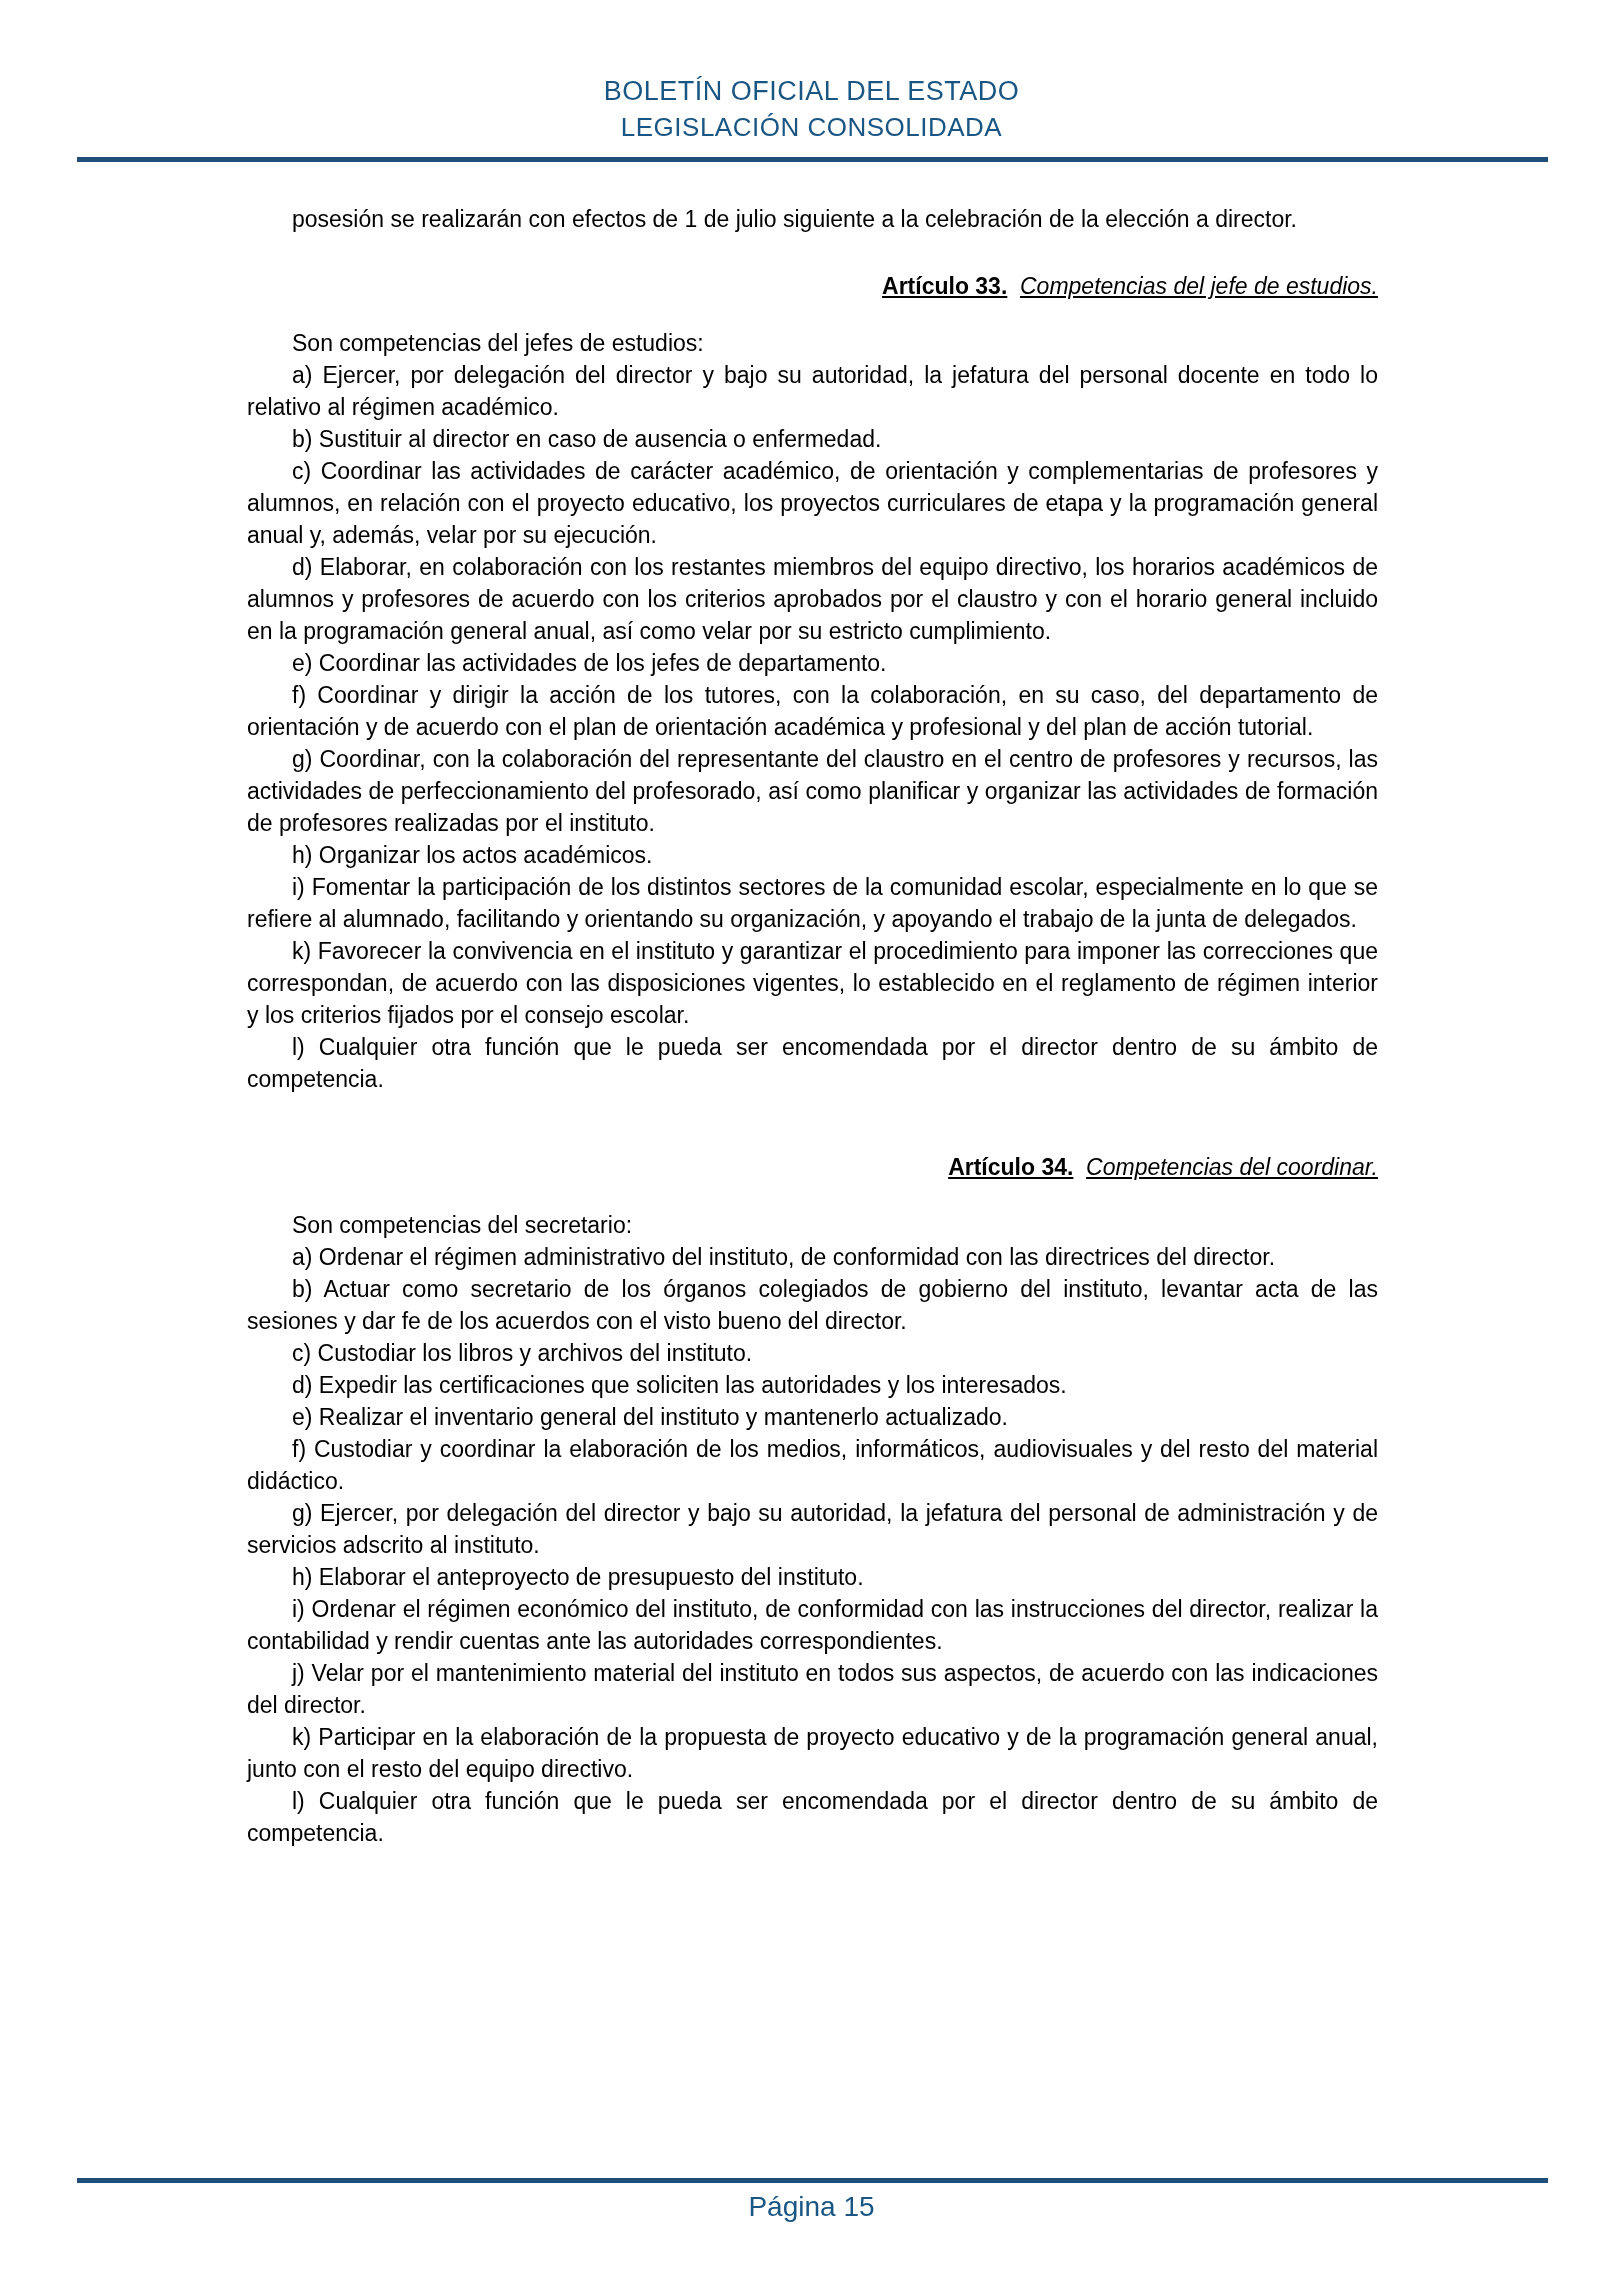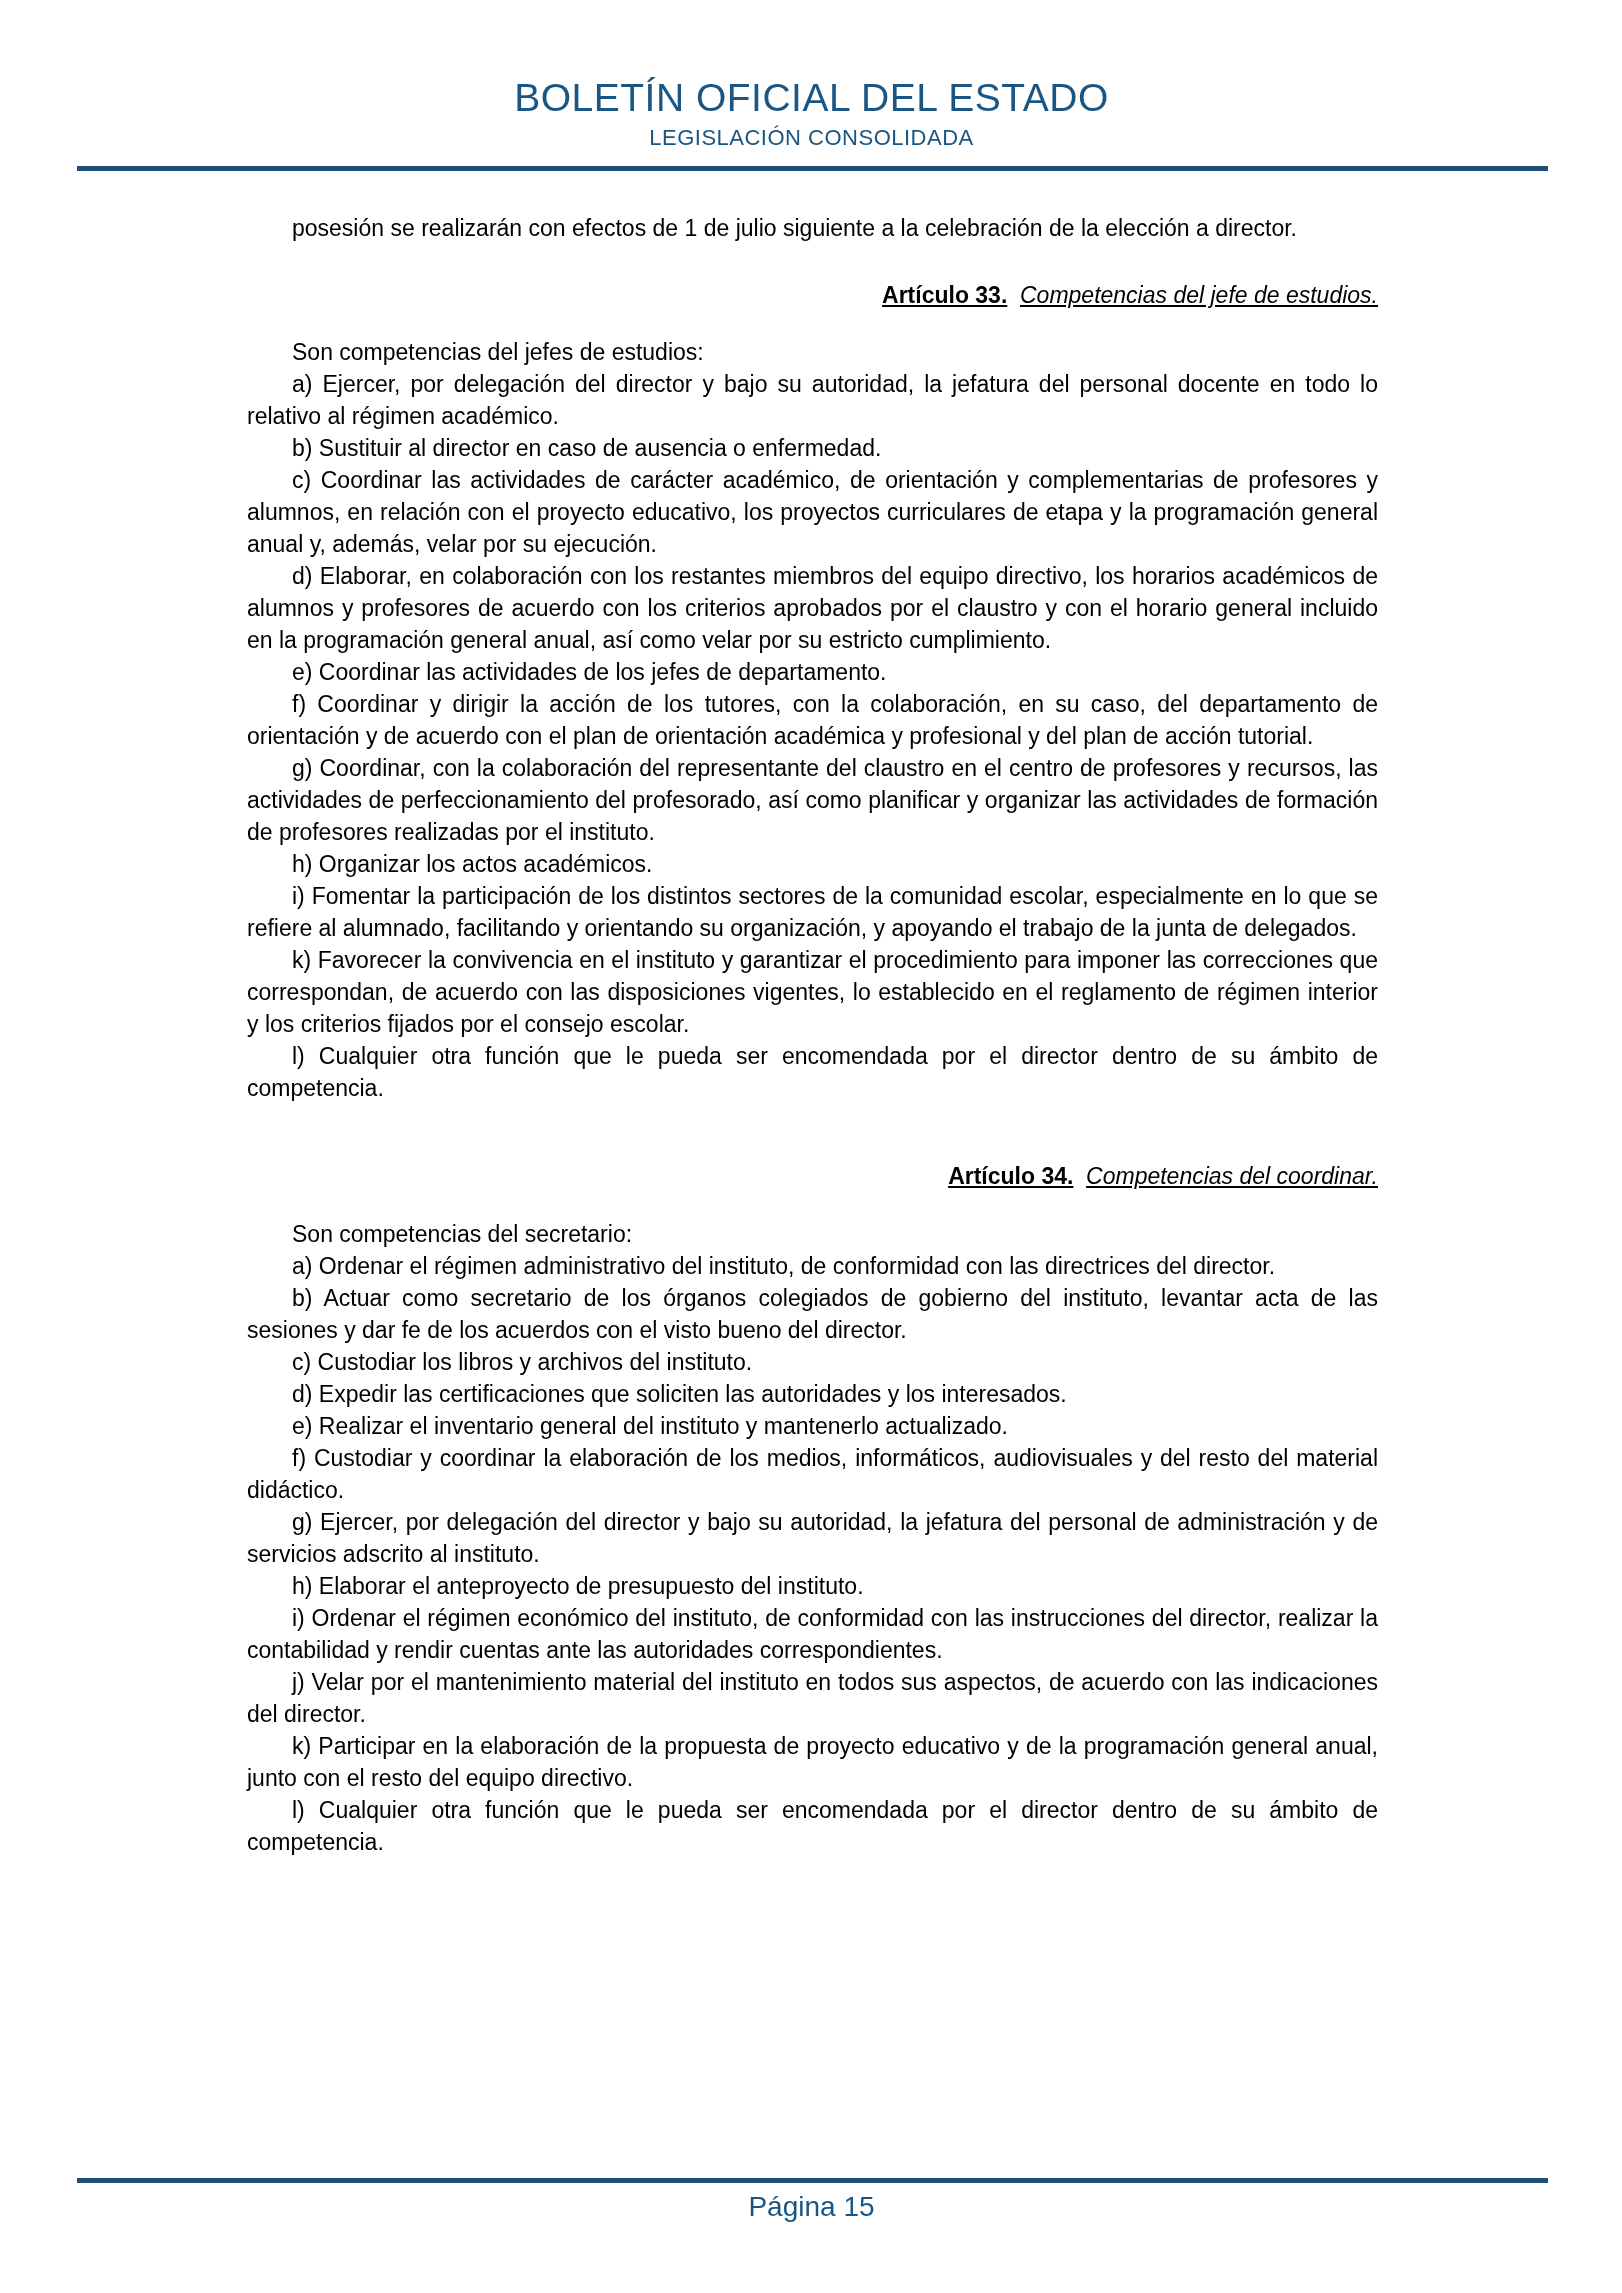--- a/index.html
+++ b/index.html
@@ -16,7 +16,7 @@
   
   .page-header { text-align: center; padding-top: 76px; }
   .boe-title {
-    font-size: 39px;
+    font-size: 27px;
     line-height: 1.12;
     color: #1a5684;
     letter-spacing: 0.5px;

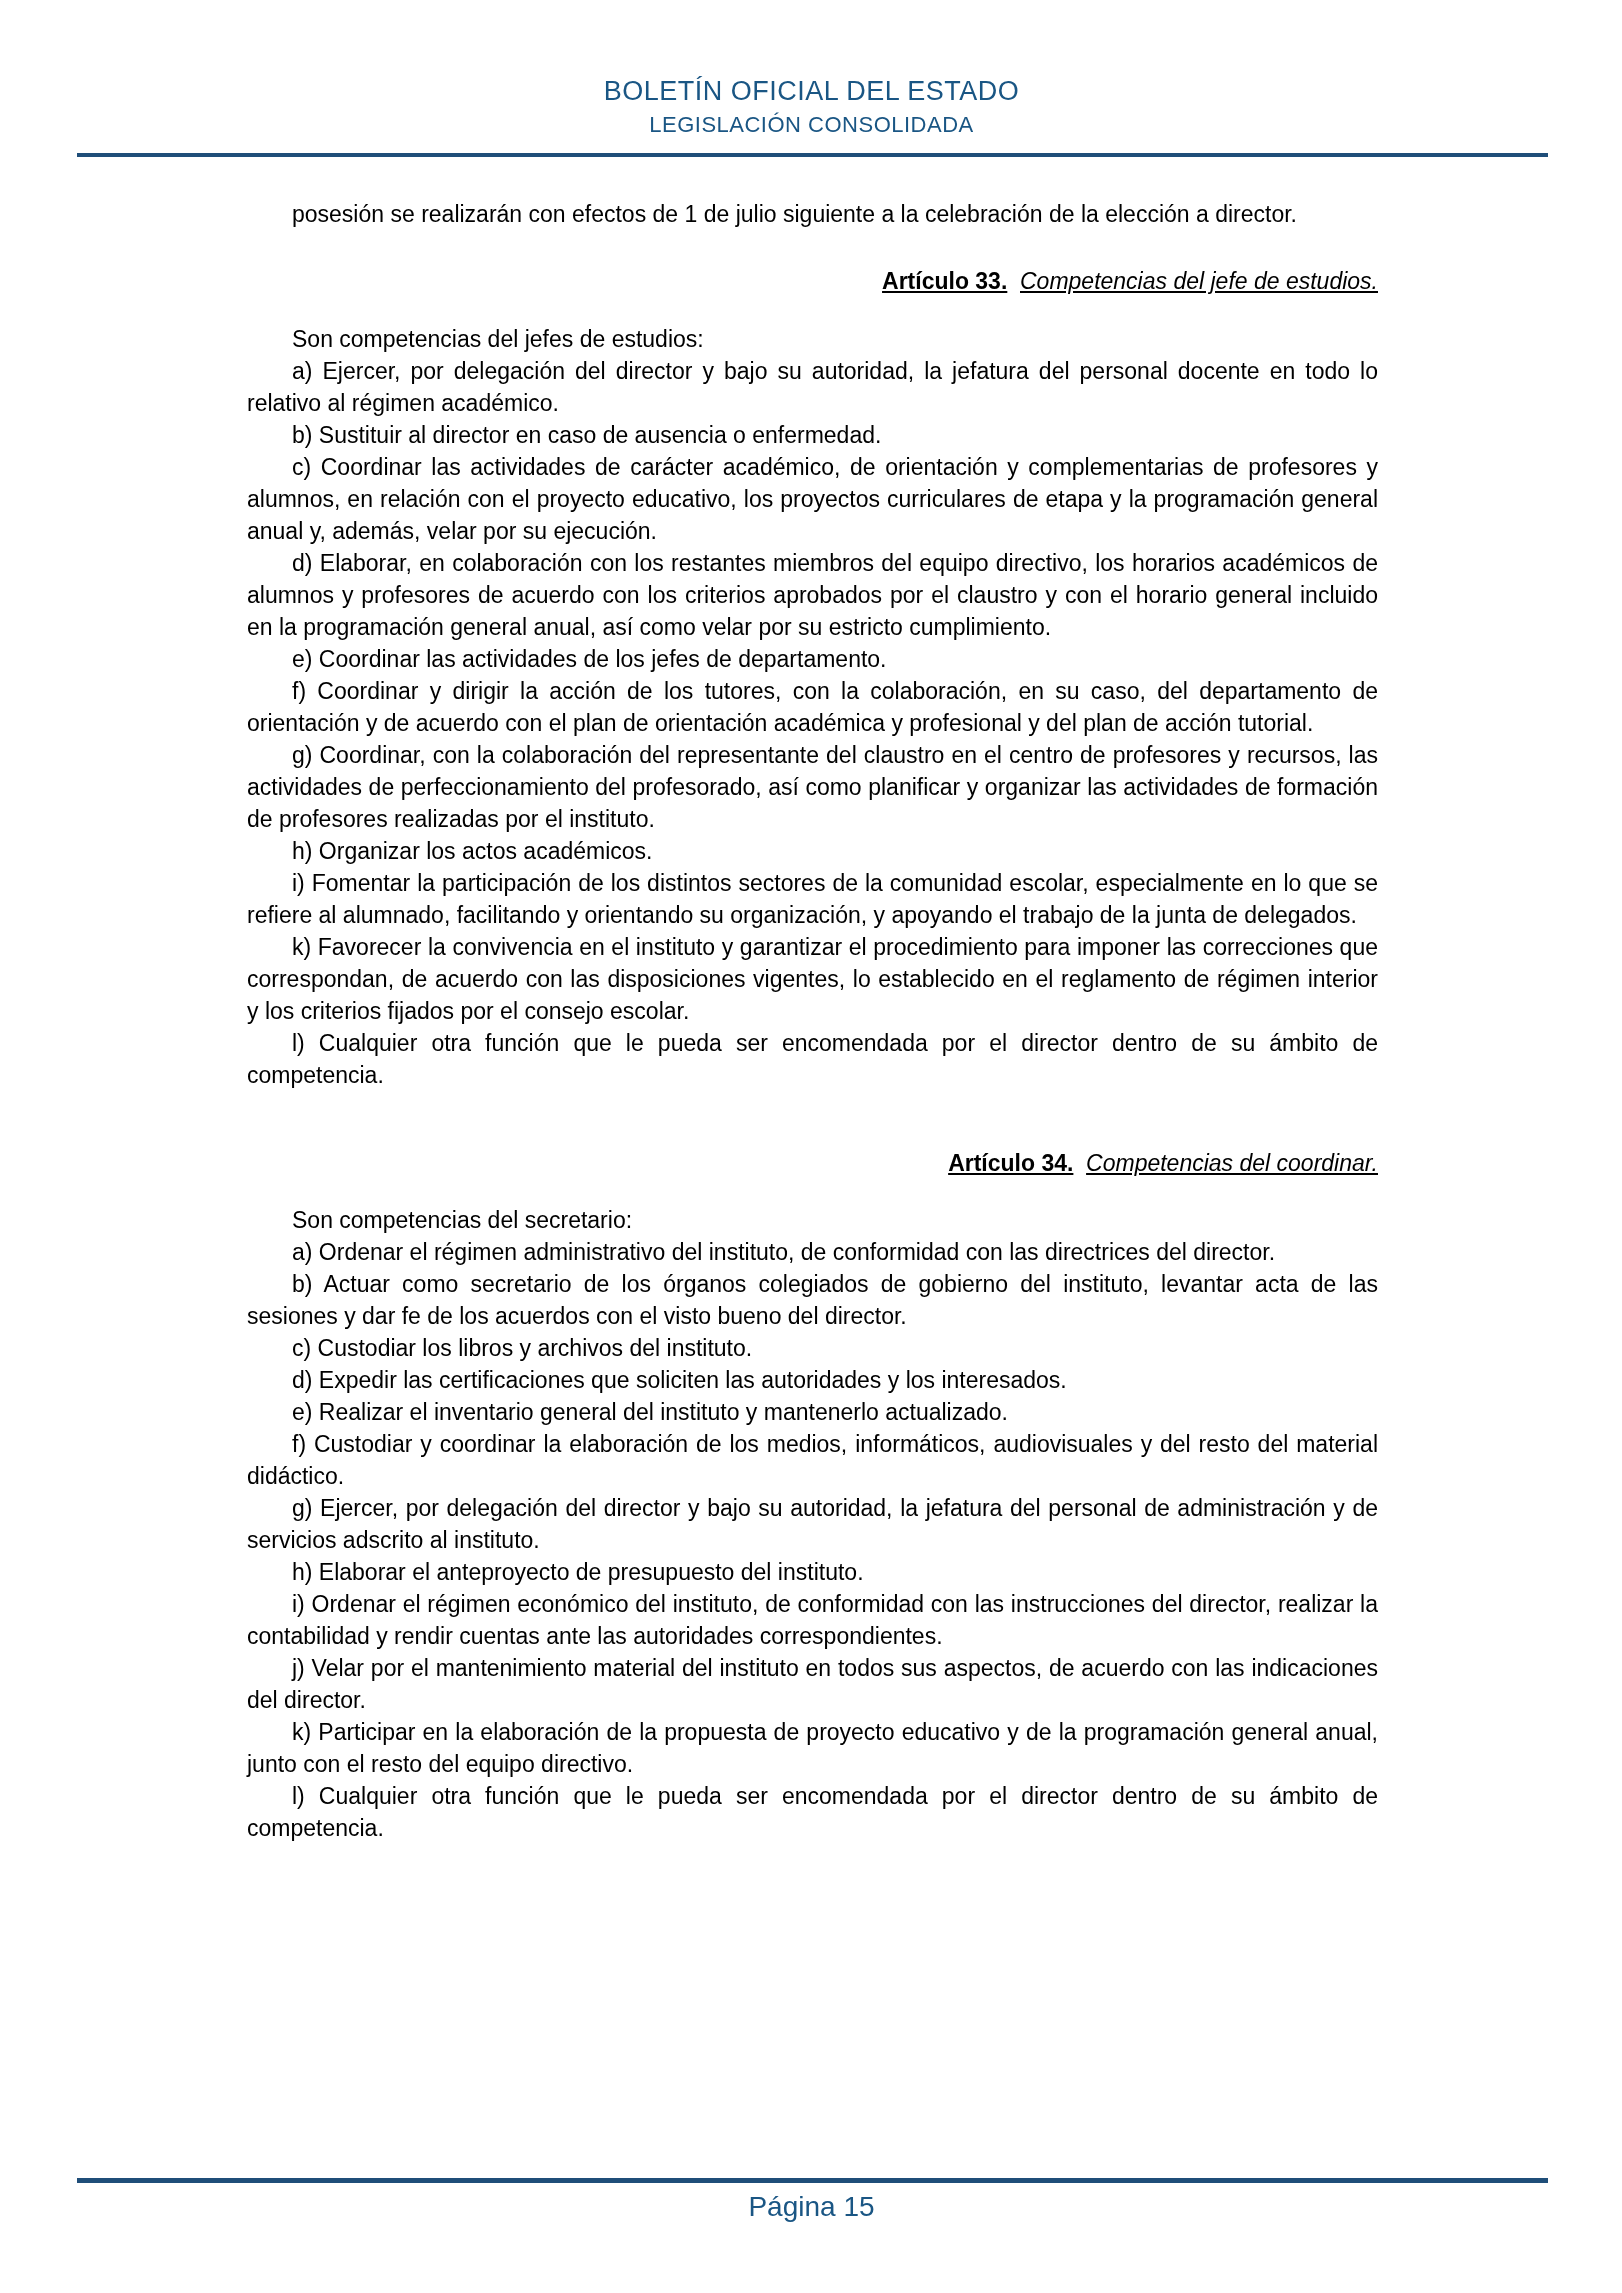--- a/index.html
+++ b/index.html
@@ -23,7 +23,7 @@
     font-weight: 400;
   }
   .boe-subtitle {
-    font-size: 22px;
+    font-size: 26px;
     line-height: 1.2;
     margin-top: 5.5px;
     color: #1a5684;

